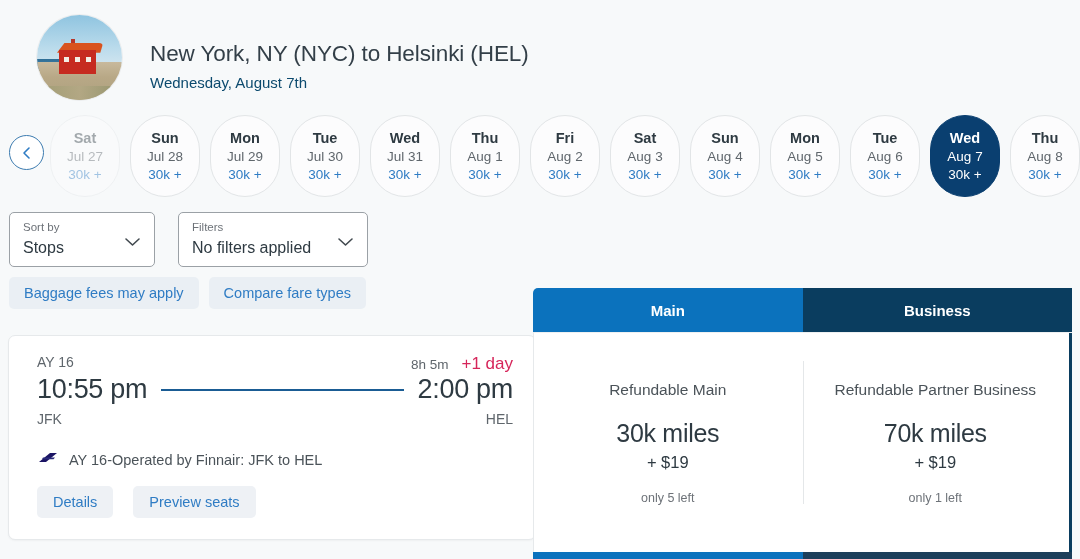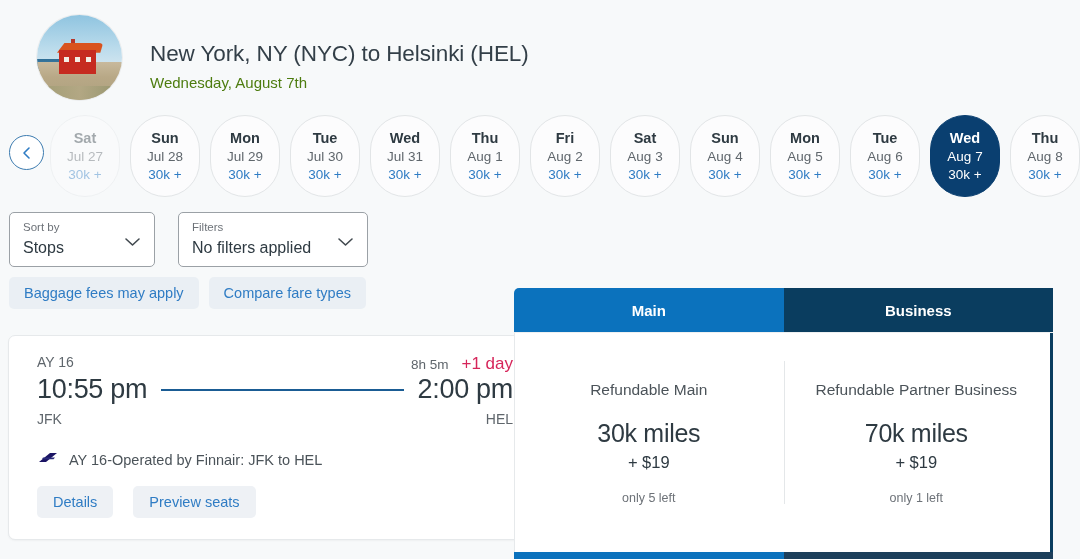--- a/index.html
+++ b/index.html
@@ -38,7 +38,7 @@
 
   .header-text { padding-left: 28px; padding-top: 16px; }
   .route-title { font-size: 22.5px; font-weight: 400; color: #333f48; letter-spacing: -0.1px; line-height: 1.2; }
-  .route-date { font-size: 15px; color: #4d7c0f; margin-top: 7px; }
+  .route-date { font-size: 15px; color: #0c4a6e; margin-top: 7px; }
 
   
   .carousel { position: relative; height: 104px; padding-left: 20px; display: flex; align-items: center; }

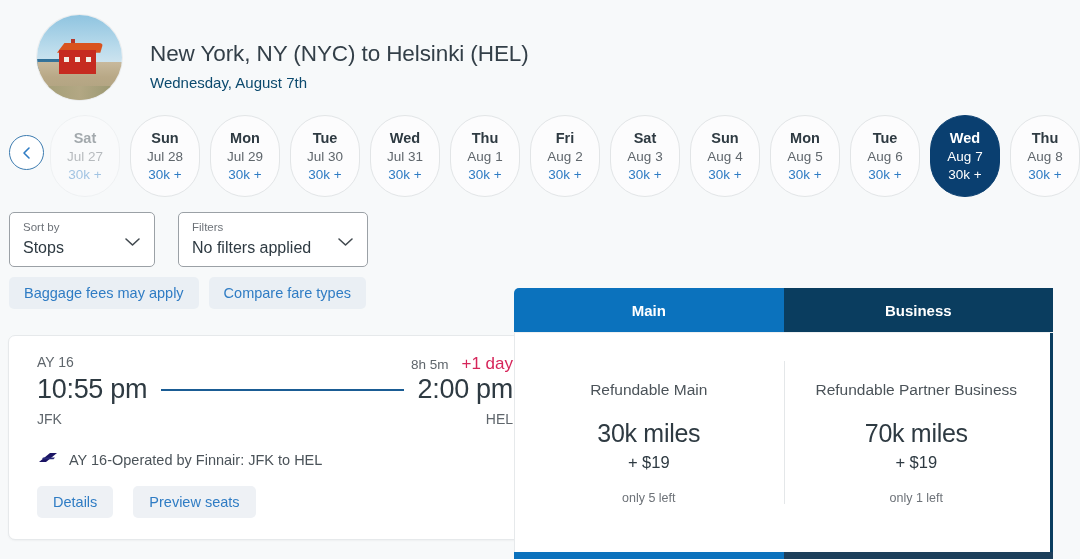--- a/index.html
+++ b/index.html
@@ -113,7 +113,7 @@
   }
 
   
-  .fare-panel { position: absolute; left: 514px; top: 0; width: 539px; height: 271px; }
+  .fare-panel { position: absolute; left: 533px; top: 0; width: 539px; height: 271px; }
   .fare-tabs { display: flex; height: 44px; }
   .fare-tab {
     flex: 1; display: flex; align-items: center; justify-content: center;

